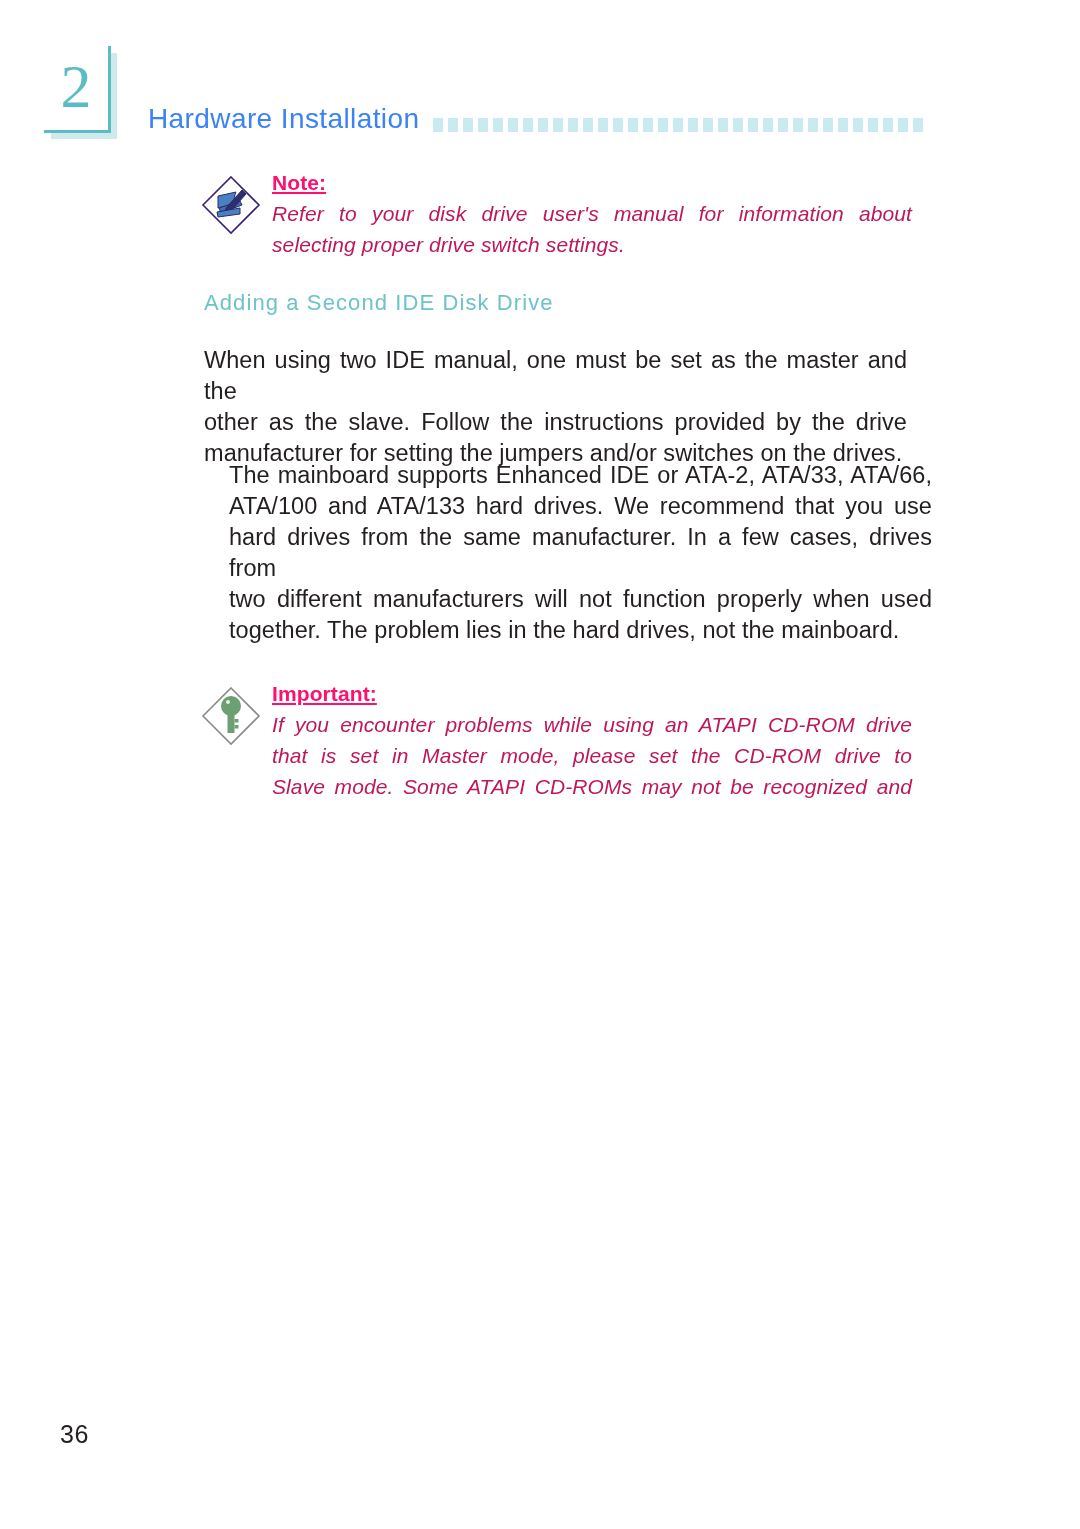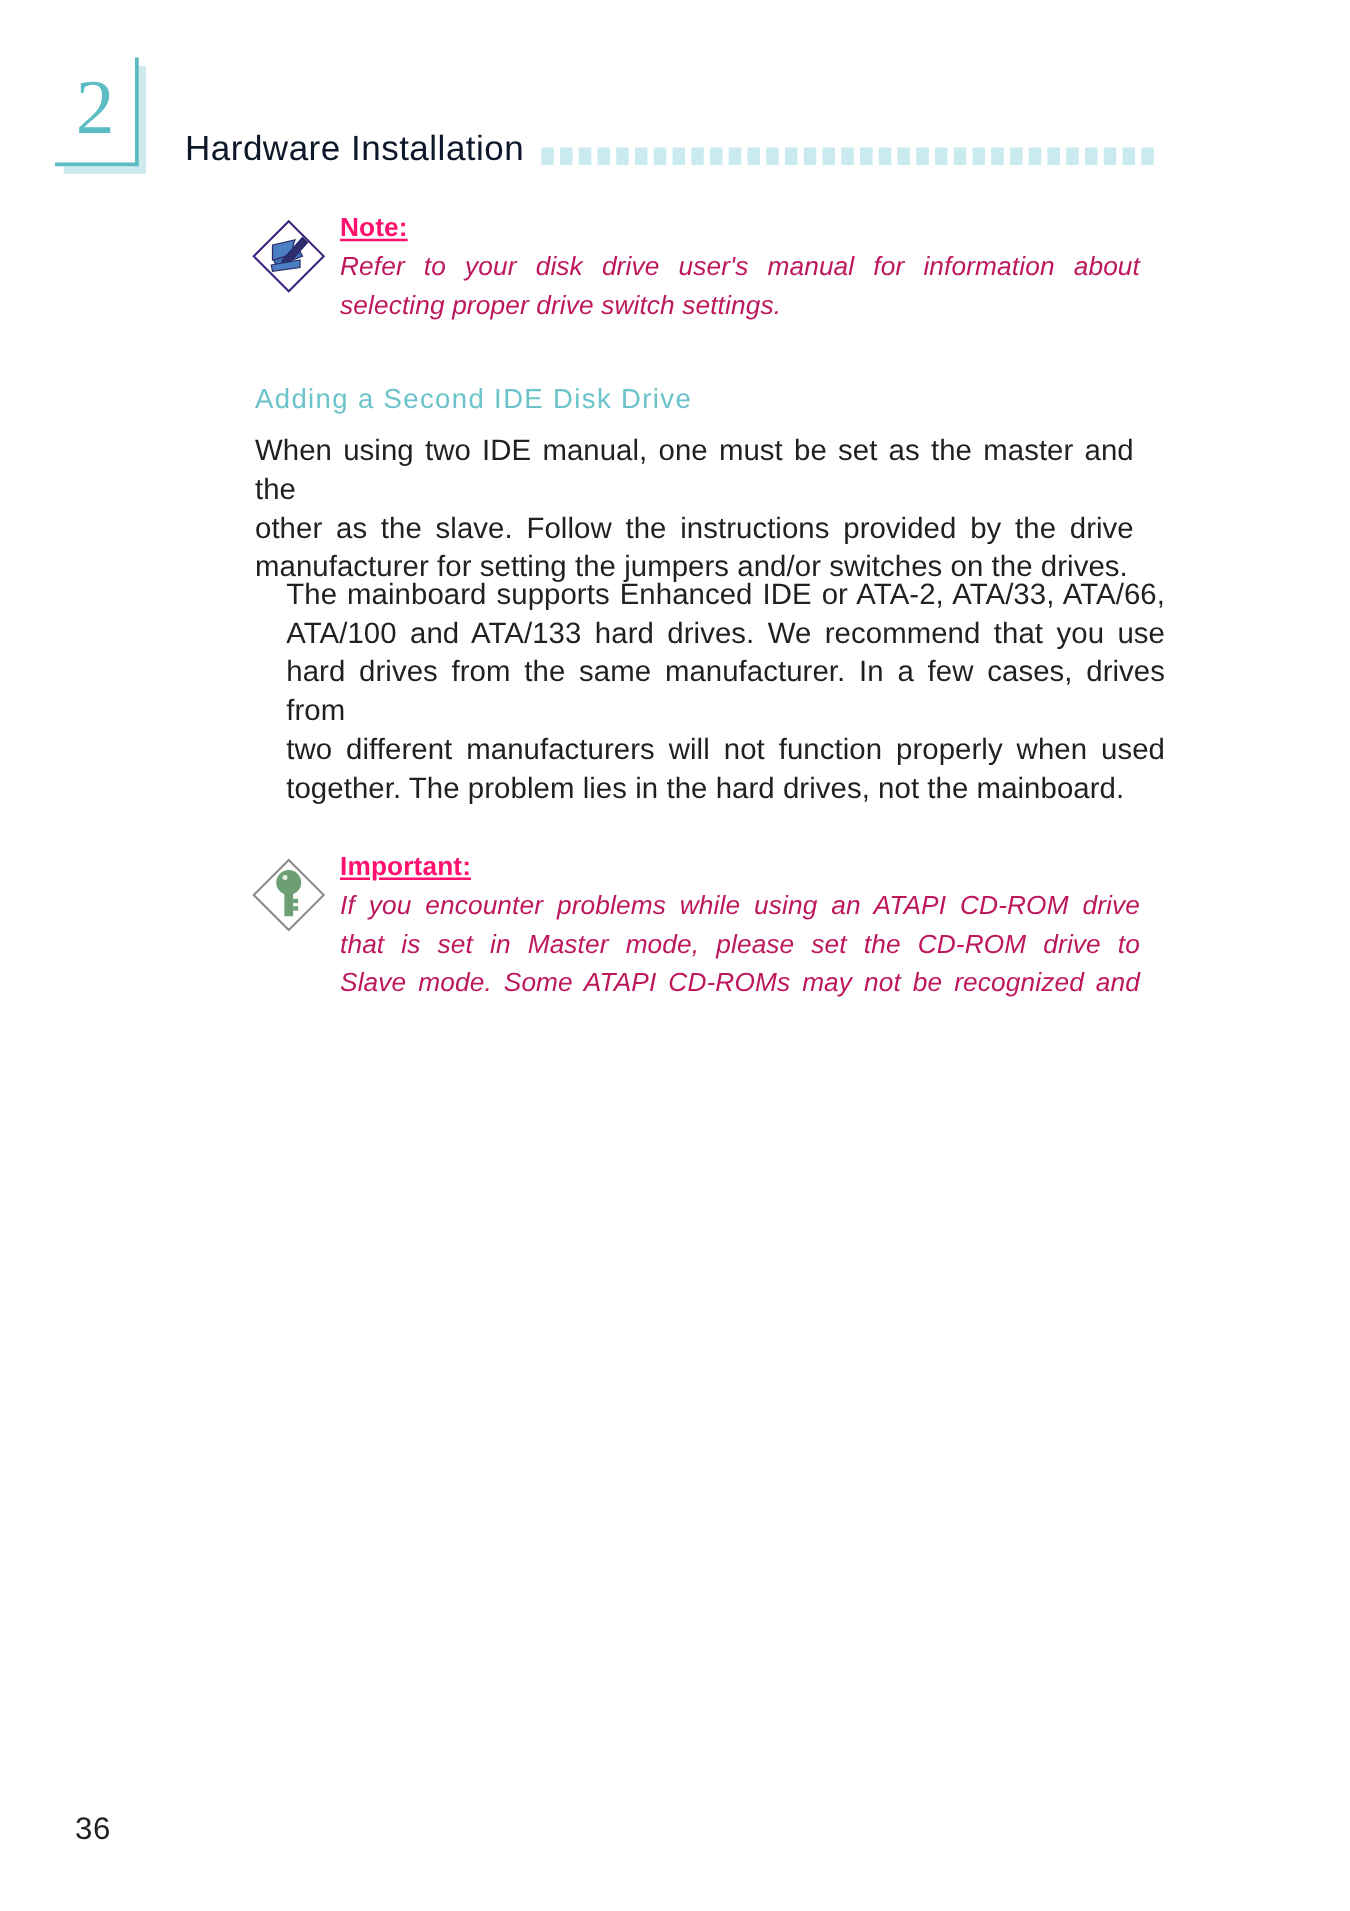--- a/index.html
+++ b/index.html
@@ -68,7 +68,7 @@
     left: 148px;
     top: 103px;
     font-size: 28px;
-    color: #0f172a;
+    color: #3b82f6;
     letter-spacing: 0.4px;
     white-space: nowrap;
     font-weight: 400;

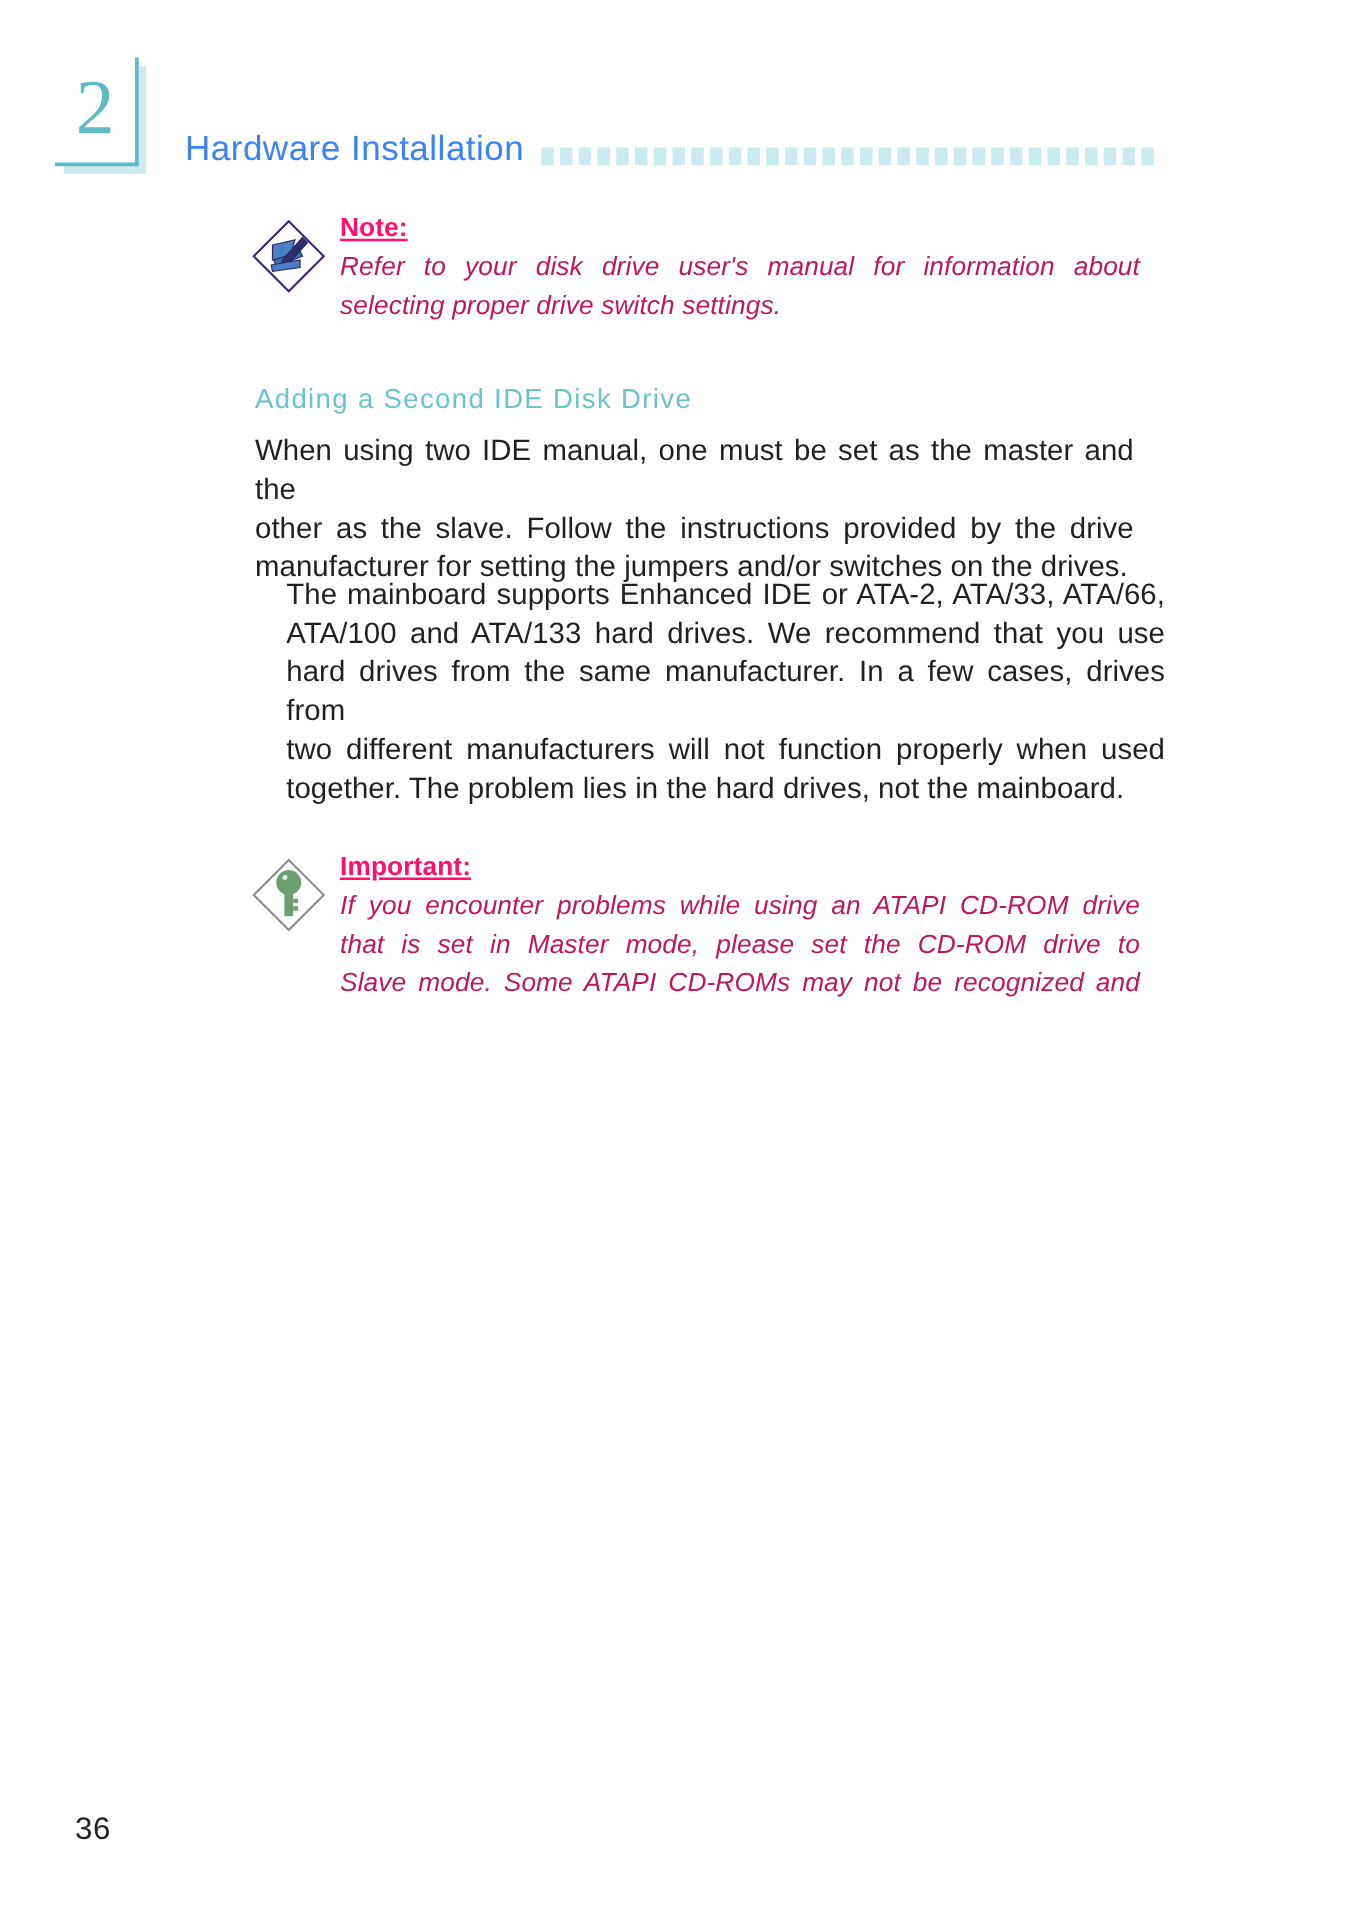--- a/index.html
+++ b/index.html
@@ -147,7 +147,7 @@
   .section-heading {
     position: absolute;
     left: 204px;
-    top: 306px;
+    top: 290px;
     font-size: 22px;
     color: #6cc3ca;
     letter-spacing: 1.1px;

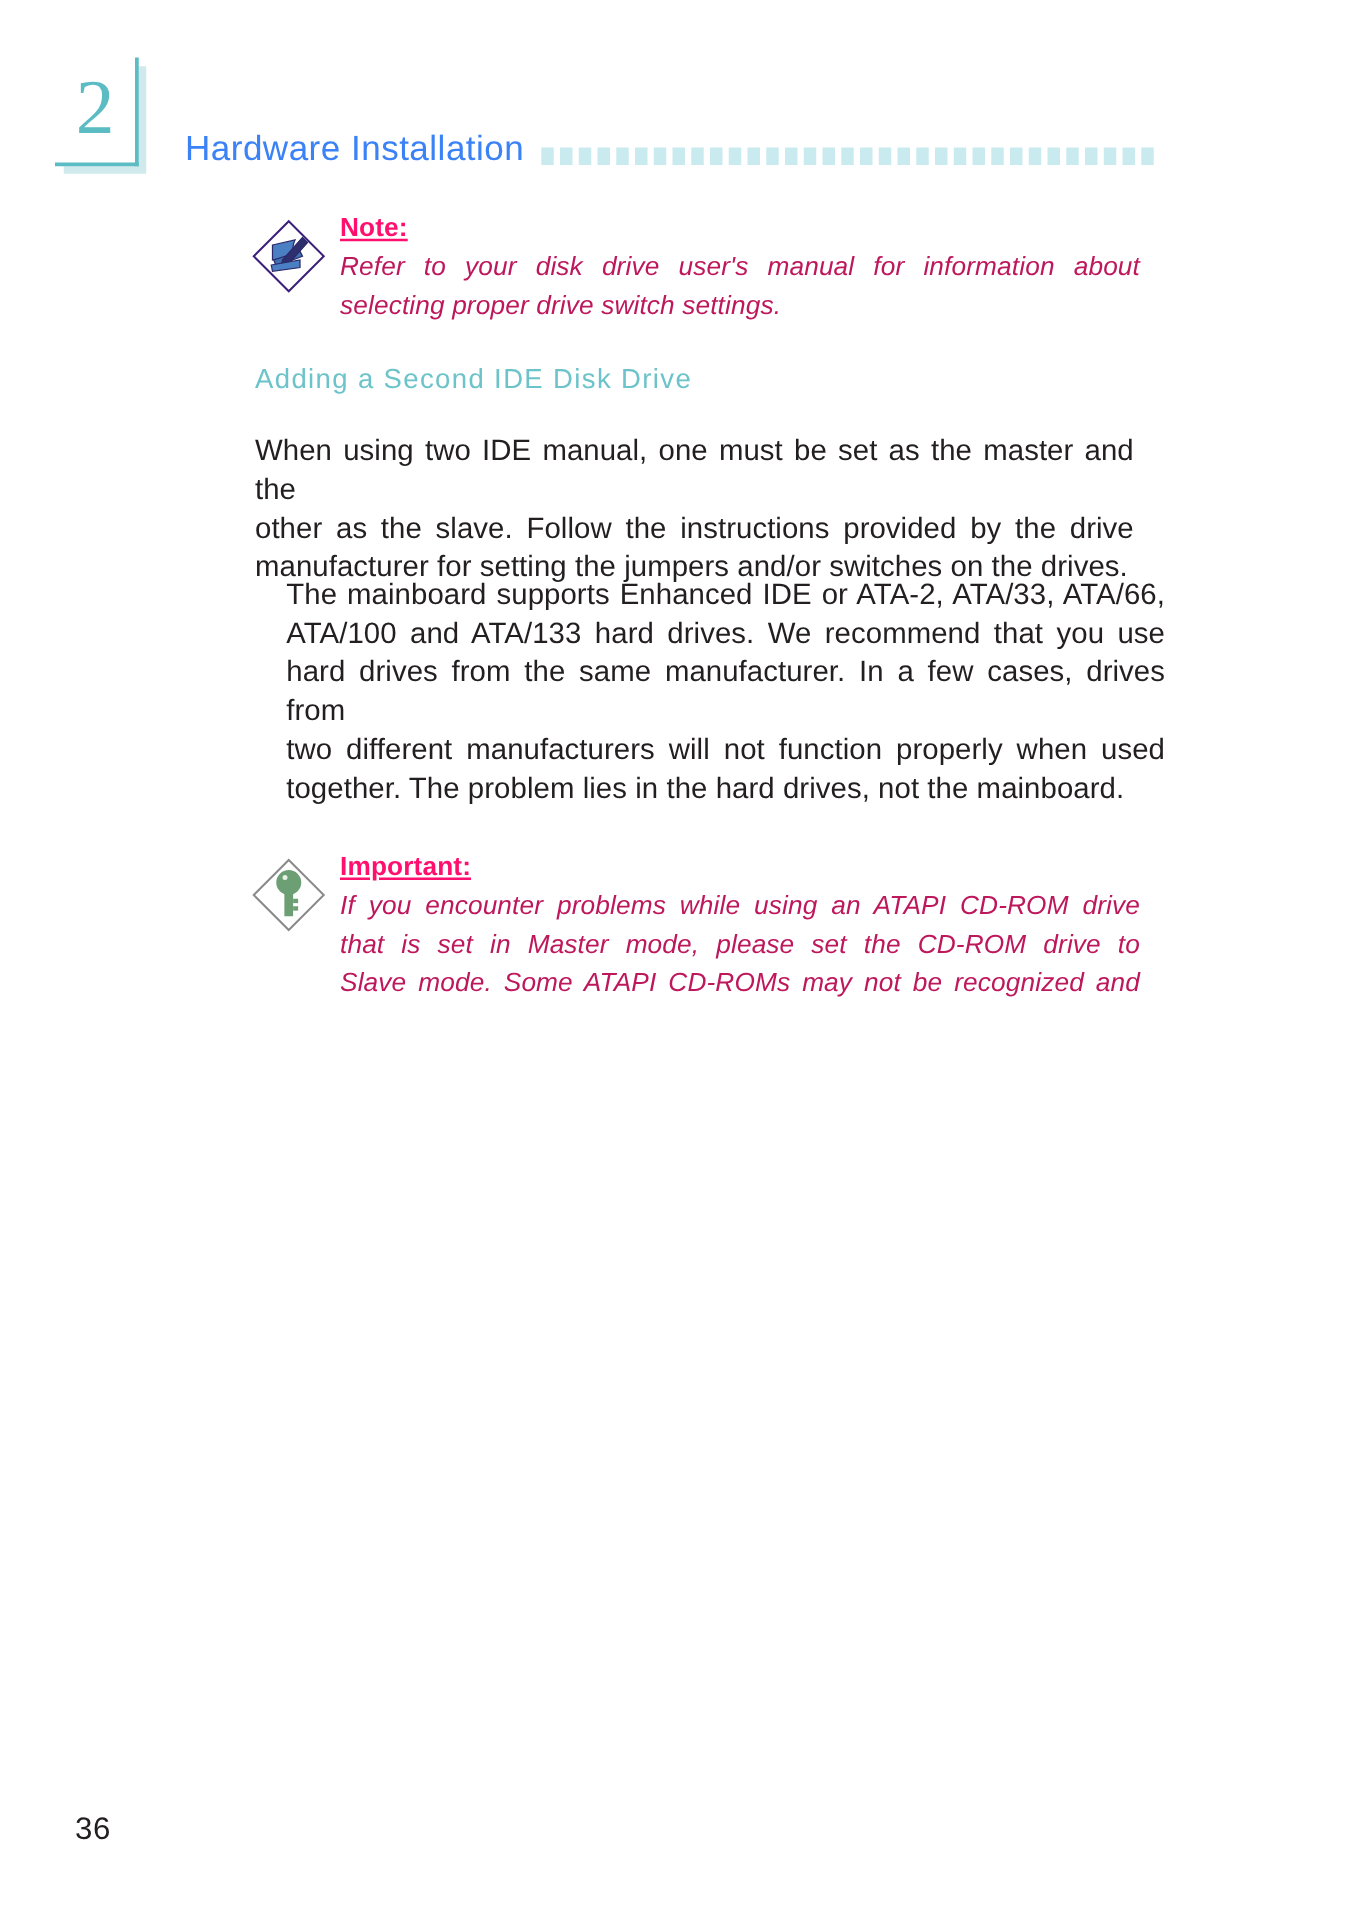--- a/index.html
+++ b/index.html
@@ -179,7 +179,7 @@
   .page-number {
     position: absolute;
     left: 60px;
-    top: 1449px;
+    top: 1420px;
     font-size: 25px;
     color: #231f20;
     letter-spacing: 0.5px;

